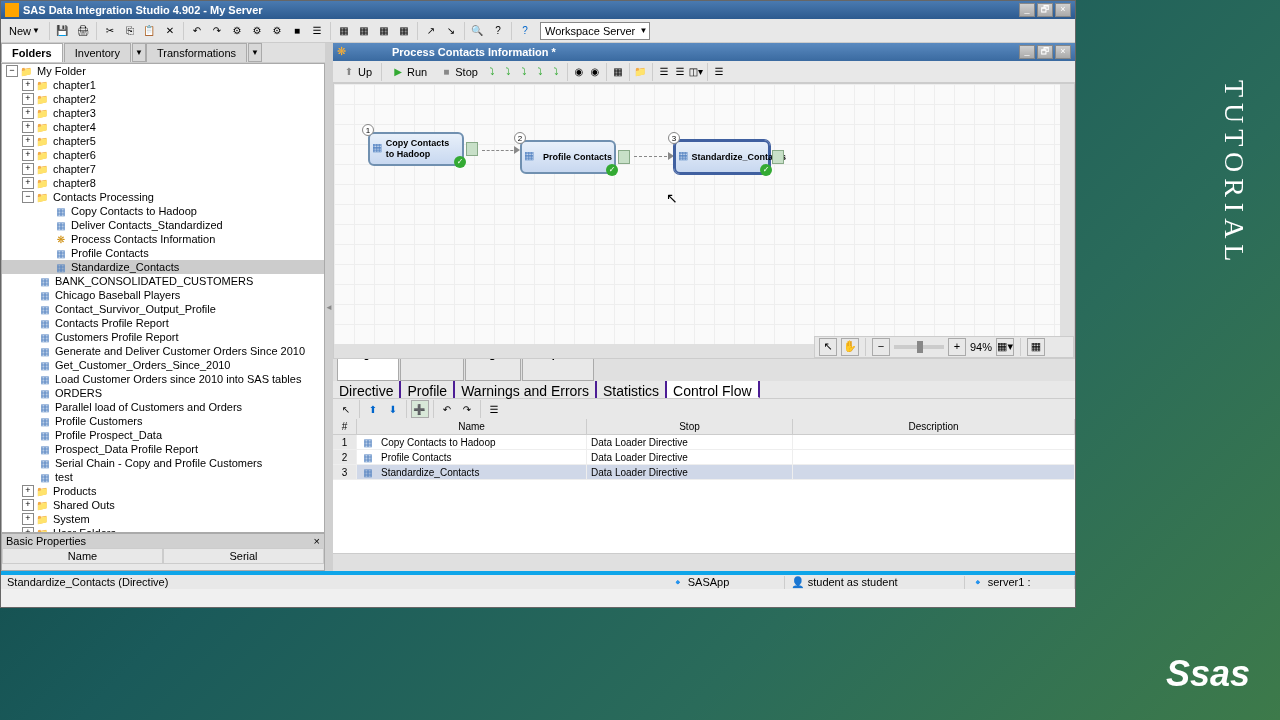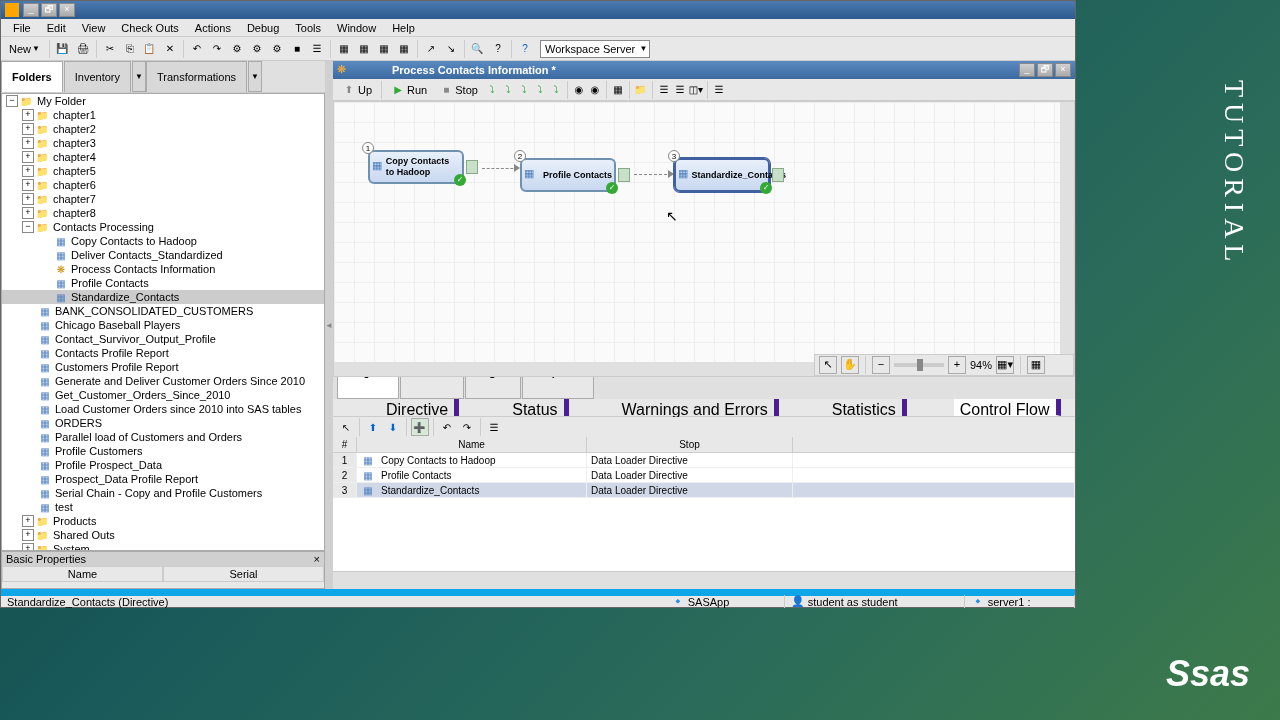--- a/index.html
+++ b/index.html
@@ -91,6 +91,7 @@
 
   <div class="title-bar">
     <span class="icon"></span>
+    <span class="title-text">SAS Data Integration Studio 4.902 - My Server</span>
     <div class="win-controls">
       <div class="win-btn">_</div>
       <div class="win-btn">🗗</div>

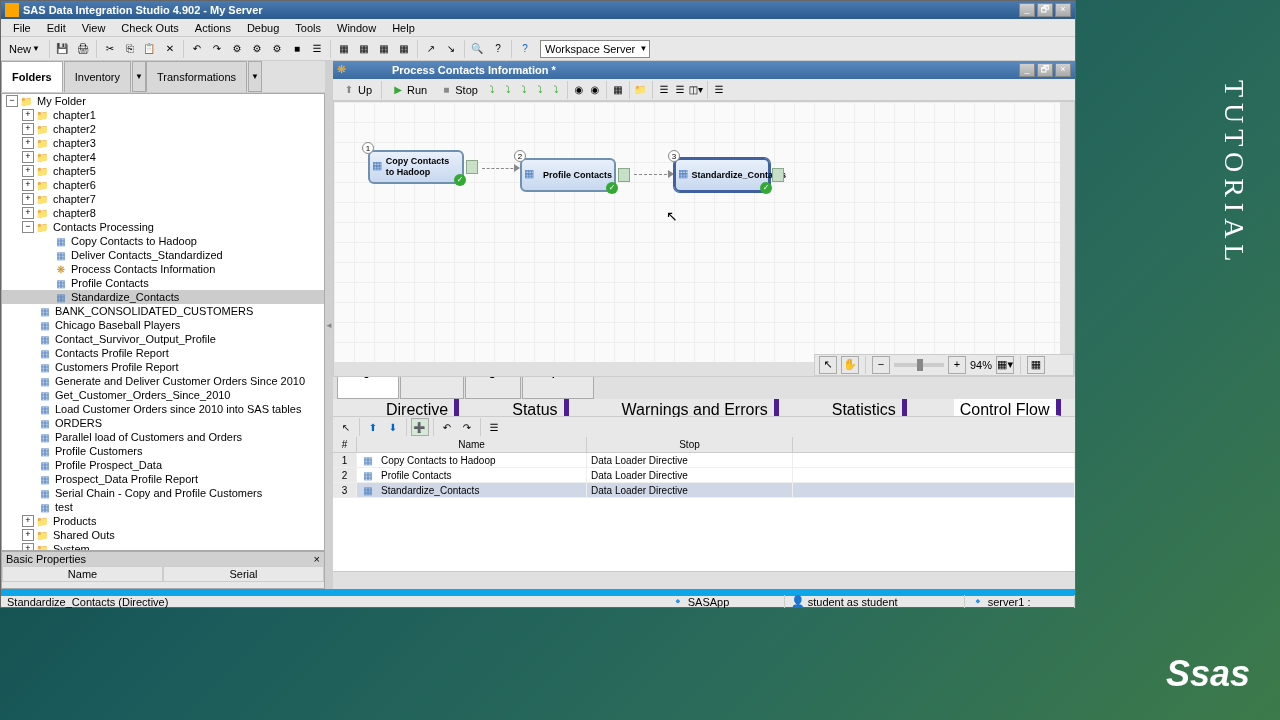--- a/index.html
+++ b/index.html
@@ -99,17 +99,6 @@
     </div>
   </div>
 
-  <div class="menu-bar">
-    <span class="menu-item">File</span>
-    <span class="menu-item">Edit</span>
-    <span class="menu-item">View</span>
-    <span class="menu-item">Check Outs</span>
-    <span class="menu-item">Actions</span>
-    <span class="menu-item">Debug</span>
-    <span class="menu-item">Tools</span>
-    <span class="menu-item">Window</span>
-    <span class="menu-item">Help</span>
-  </div>
 
   <div class="toolbar">
     <span class="tb-new">

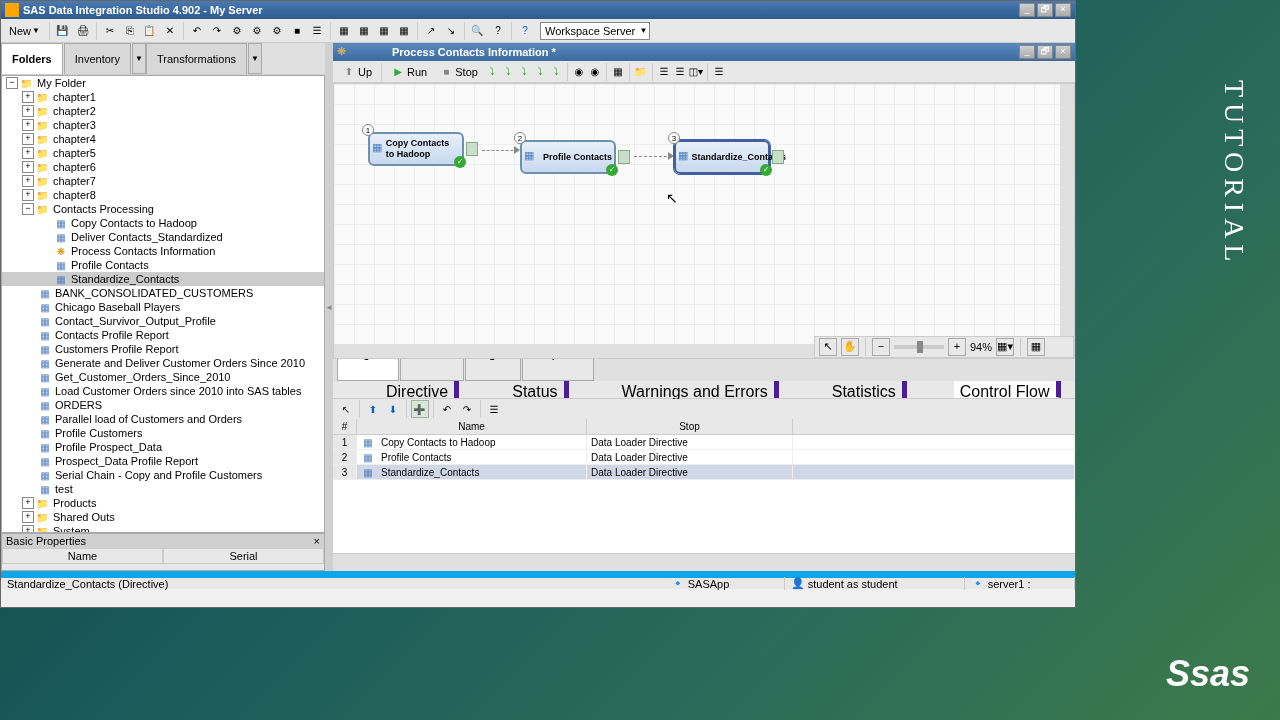--- a/index.html
+++ b/index.html
@@ -21,7 +21,7 @@
 .ws-combo::after { content: "▼"; position: absolute; right: 2px; font-size: 8px; }
 .main-content { display: flex; height: calc(100% - 78px); }
 .left-panel { width: 324px; display: flex; flex-direction: column; }
-.tab-row { height: 32px; display: flex; background: #e0e0e0; border-bottom: 1px solid #ccc; }
+.tab-row { height: 20px; display: flex; background: #e0e0e0; border-bottom: 1px solid #ccc; }
 .tab { padding: 2px 10px; border: 1px solid #aaa; border-bottom: none; background: #d8d8d8; cursor: pointer; display: flex; align-items: center; margin-right: 1px; }
 .tab.active { background: #fff; font-weight: bold; }
 .tab-drop { width: 14px; text-align: center; border: 1px solid #aaa; background: #d8d8d8; font-size: 8px; display: flex; align-items: center; justify-content: center; }

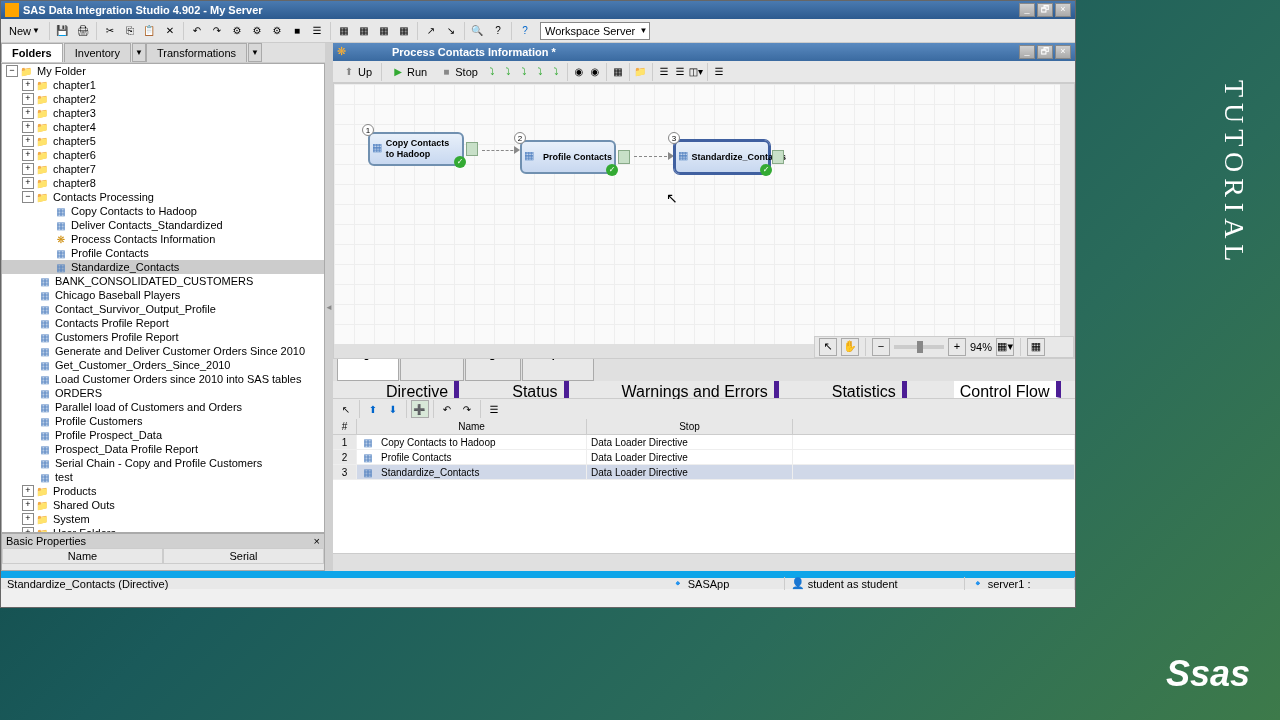--- a/index.html
+++ b/index.html
@@ -68,7 +68,7 @@
 .details-panel { height: 190px; display: flex; flex-direction: column; }
 .details-title { height: 14px; background: #d0d0d0; padding: 0 4px; display: flex; justify-content: space-between; align-items: center; font-size: 10px; }
 .details-tabs { height: 18px; display: flex; background: #e8e8e8; border-bottom: 1px solid #ccc; }
-.dtab { padding: 2px 6px; border-right: 5px solid #4c1d95; cursor: pointer; font-size: 16px; margin-left: 47px; }
+.dtab { padding: 2px 6px; border-right: 2px solid #4c1d95; cursor: pointer; font-size: 14px; }
 .dtab.active { background: #fff; border-bottom: 1px solid #fff; }
 .details-toolbar { height: 20px; background: #e8e8e8; display: flex; align-items: center; padding: 0 4px; gap: 2px; }
 .details-table { flex: 1; background: #fff; overflow: auto; }

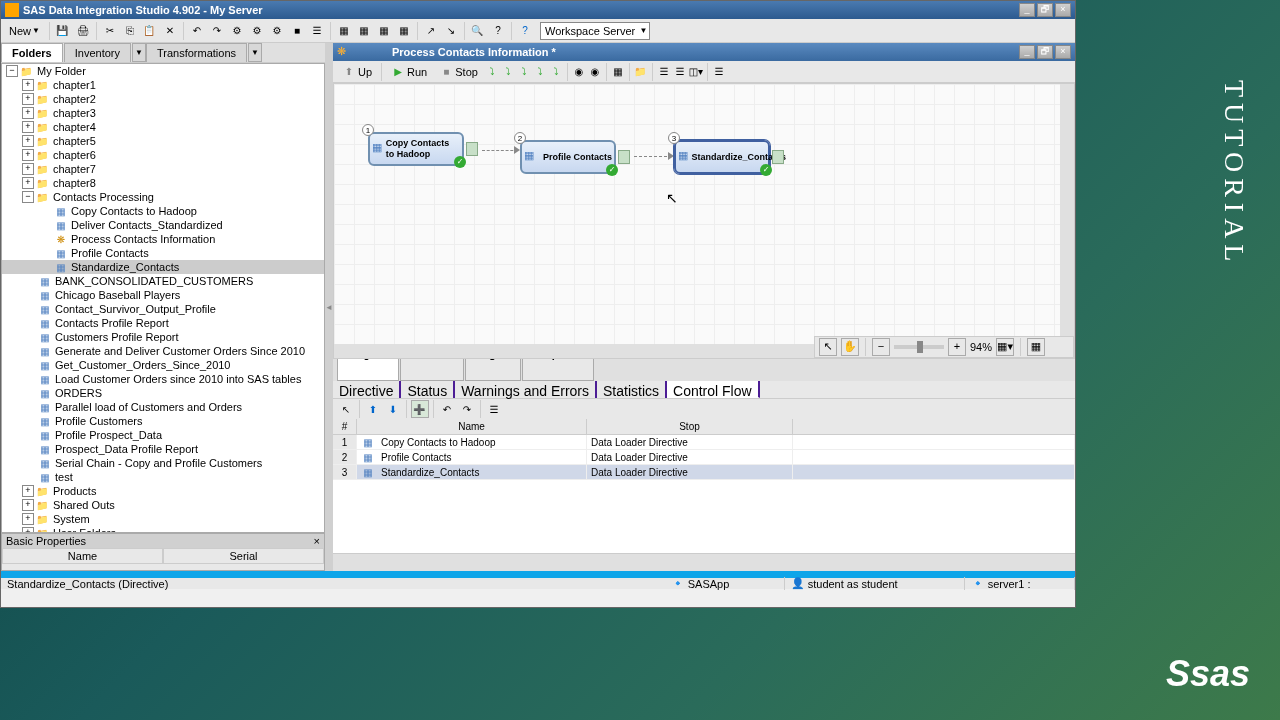--- a/index.html
+++ b/index.html
@@ -430,7 +430,7 @@
       <div class="details-panel">
         <div class="details-tabs">
           <div class="dtab">Directive</div>
-          <div class="dtab">Status</div>
+          <div class="dtab">Profile</div>
           <div class="dtab">Warnings and Errors</div>
           <div class="dtab">Statistics</div>
           <div class="dtab active">Control Flow</div>

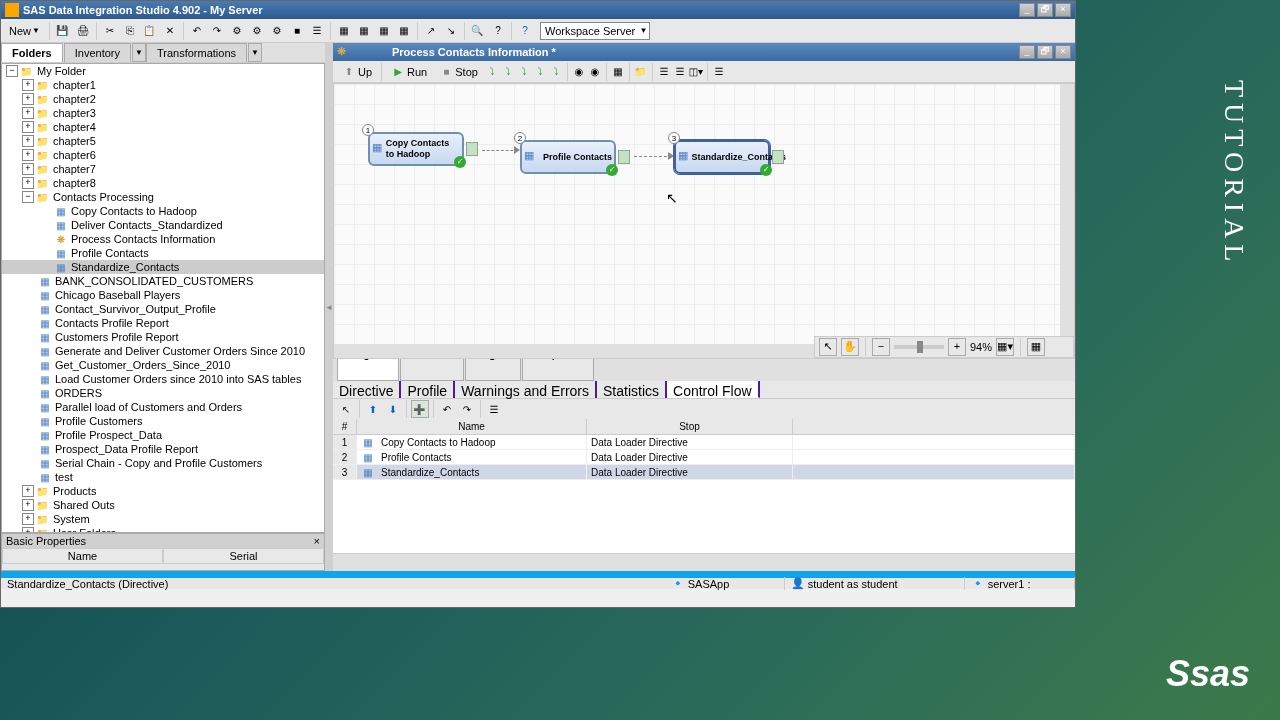--- a/index.html
+++ b/index.html
@@ -453,6 +453,7 @@
             <div class="dt-hcell" style="width:24px">#</div>
             <div class="dt-hcell" style="width:230px">Name</div>
             <div class="dt-hcell" style="width:206px">Stop</div>
+            <div class="dt-hcell" style="flex:1">Description</div>
           </div>
           <div id="dtrows">
               <div class="dt-row">

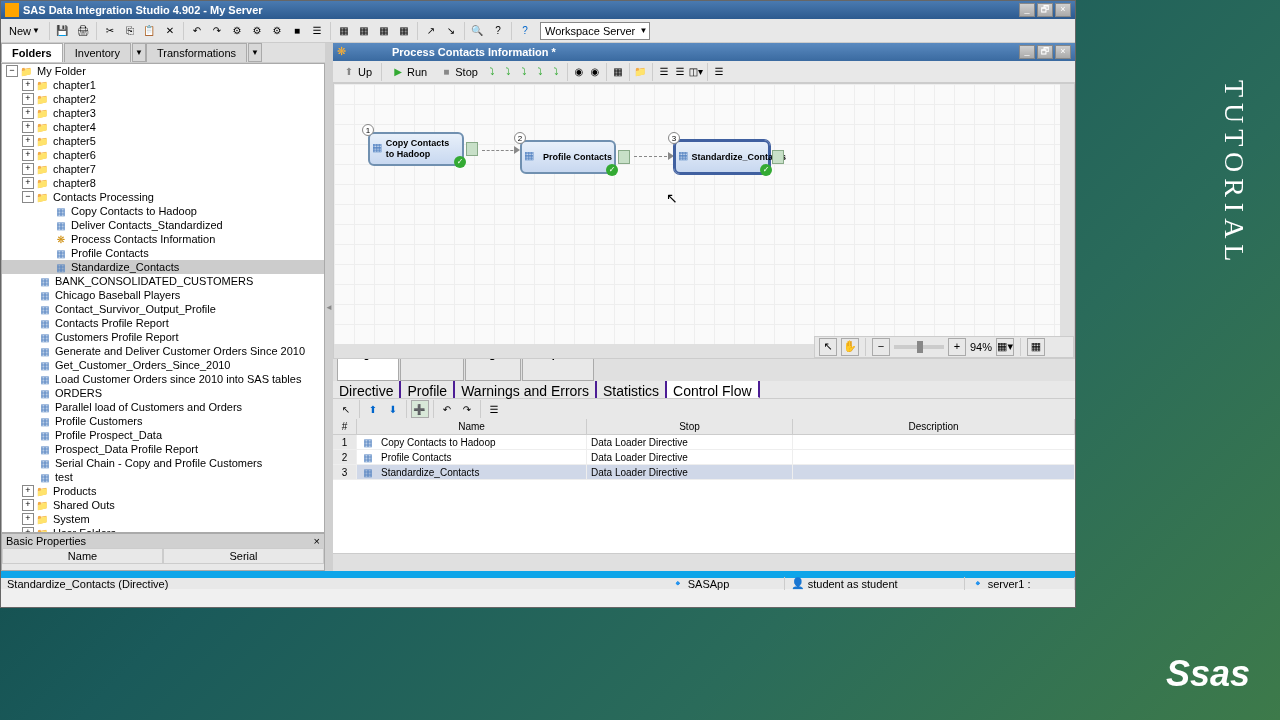--- a/index.html
+++ b/index.html
@@ -78,7 +78,7 @@
 .dt-row.sel { background: #d0d8e8; }
 .dt-cell { border-right: 1px solid #eee; padding: 1px 4px; font-size: 10px; display: flex; align-items: center; gap: 3px; }
 .dt-footer { height: 18px; background: #e0e0e0; border-top: 1px solid #ccc; }
-.status-bar { height: 18px; background: #e8e8e8; border-top: 7px solid #0ea5e9; display: flex; align-items: center; font-size: 10px; }
+.status-bar { height: 18px; background: #e8e8e8; border-top: 4px solid #0ea5e9; display: flex; align-items: center; font-size: 10px; }
 .status-cell { padding: 0 6px; border-right: 1px solid #ccc; display: flex; align-items: center; gap: 3px; }
 .status-cell.main { flex: 1; border-right: none; }
 .tutorial-text { position: absolute; right: 30px; top: 80px; color: #fff; font-size: 28px; letter-spacing: 6px; writing-mode: vertical-rl; font-family: Georgia, serif; }

